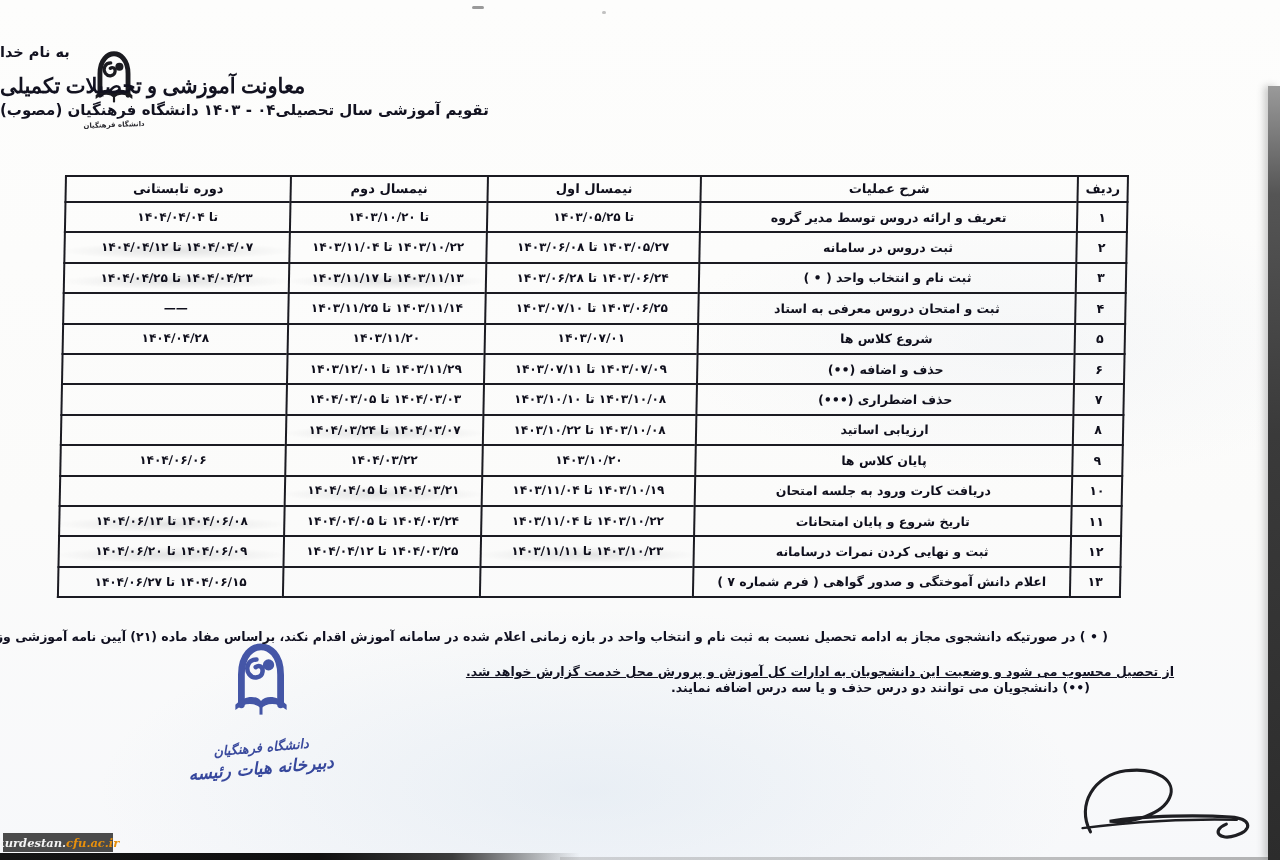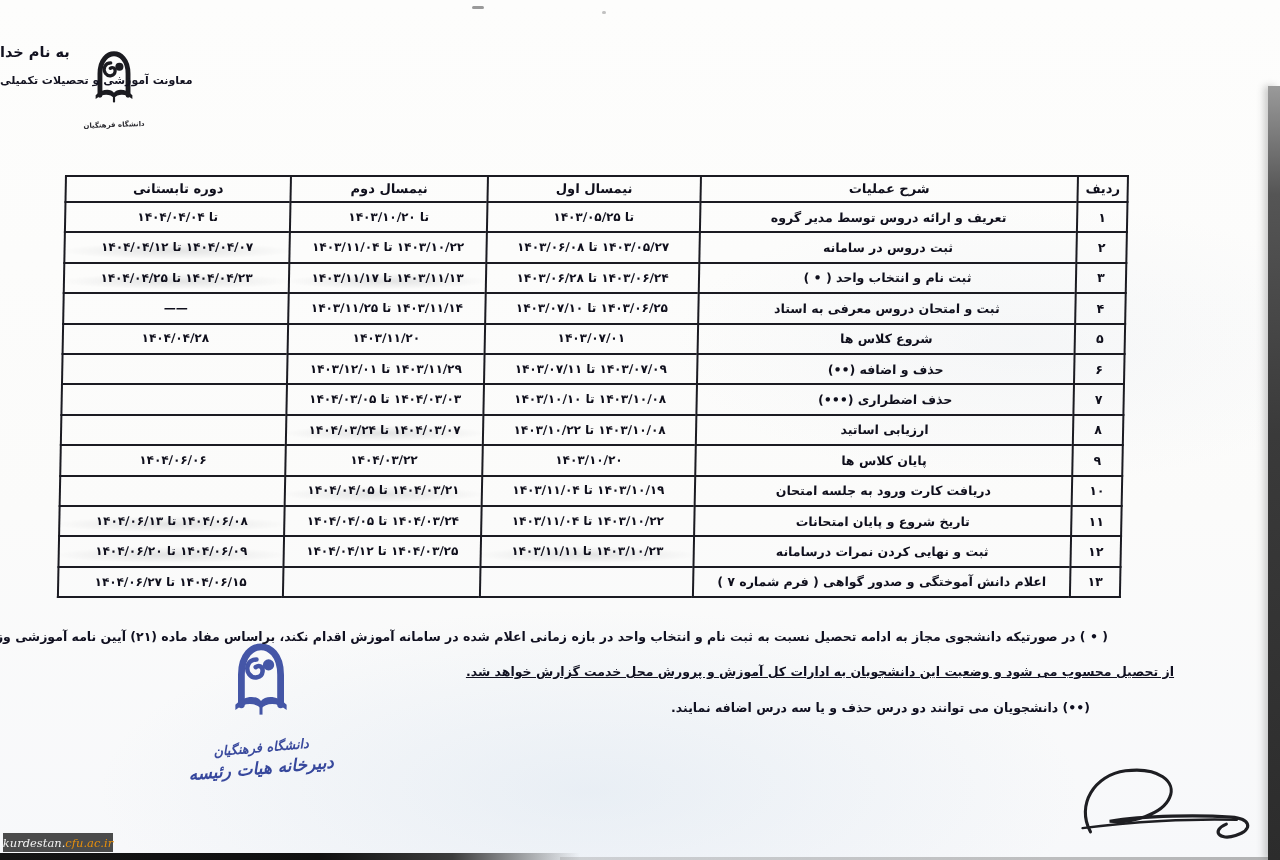--- a/index.html
+++ b/index.html
@@ -30,7 +30,7 @@
   .doc-header{position:absolute;top:44px;left:0;right:60px;text-align:left;
     direction:rtl;color:#121220;font-weight:bold;}
   .doc-header .l1{font-size:14.5px;margin-bottom:14px;}
-  .doc-header .l2{font-size:11px;margin-bottom:2px;}
+  .doc-header .l2{font-size:21px;margin-bottom:2px;font-family:Liberation Serif, serif;}
   .doc-header .l3{font-size:15px;}
 
   

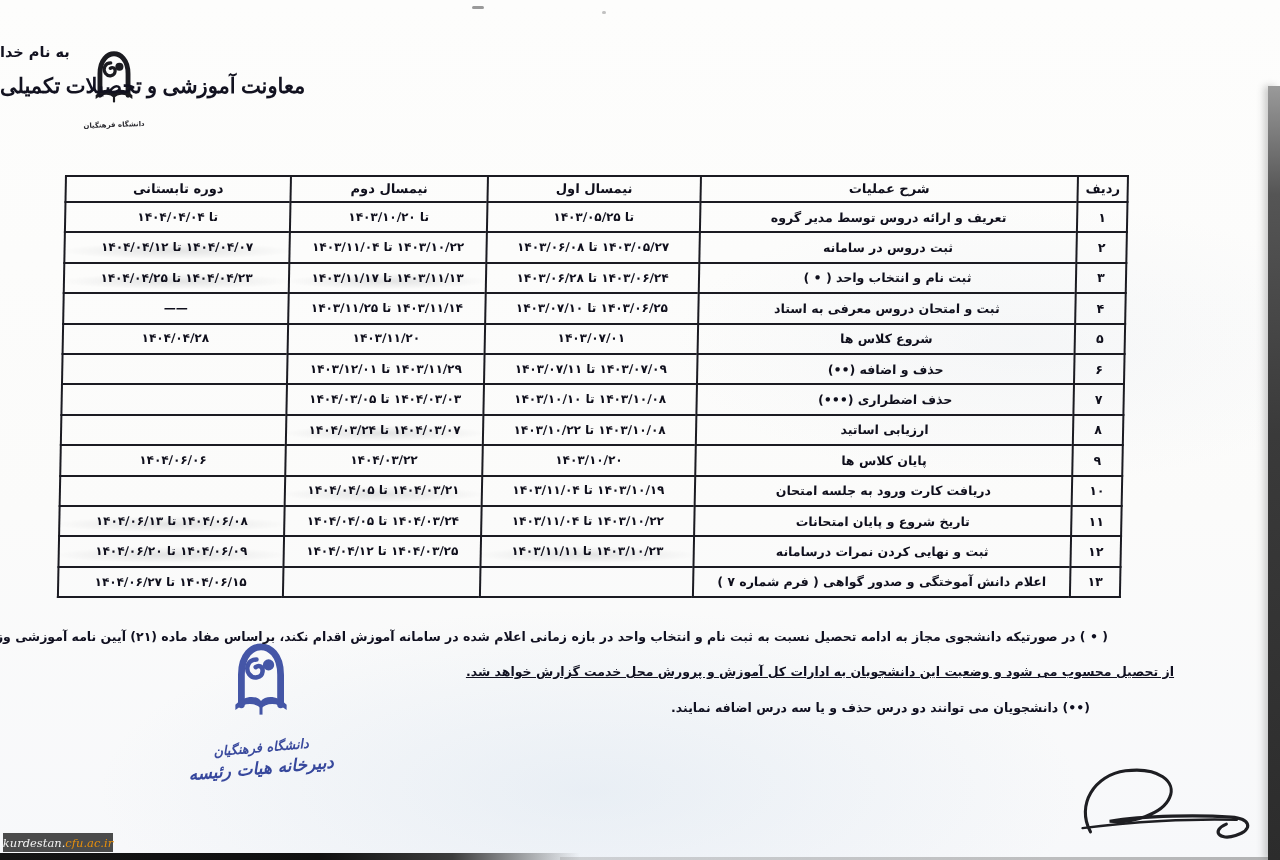--- a/index.html
+++ b/index.html
@@ -110,6 +110,7 @@
   <div class="doc-header">
     <div class="l1">به نام خدا</div>
     <div class="l2">معاونت آموزشی و تحصیلات تکمیلی</div>
+    <div class="l3">تقویم آموزشی سال تحصیلی۰۴ - ۱۴۰۳ دانشگاه فرهنگیان (مصوب)</div>
   </div>
 
   <div class="cal-wrap">

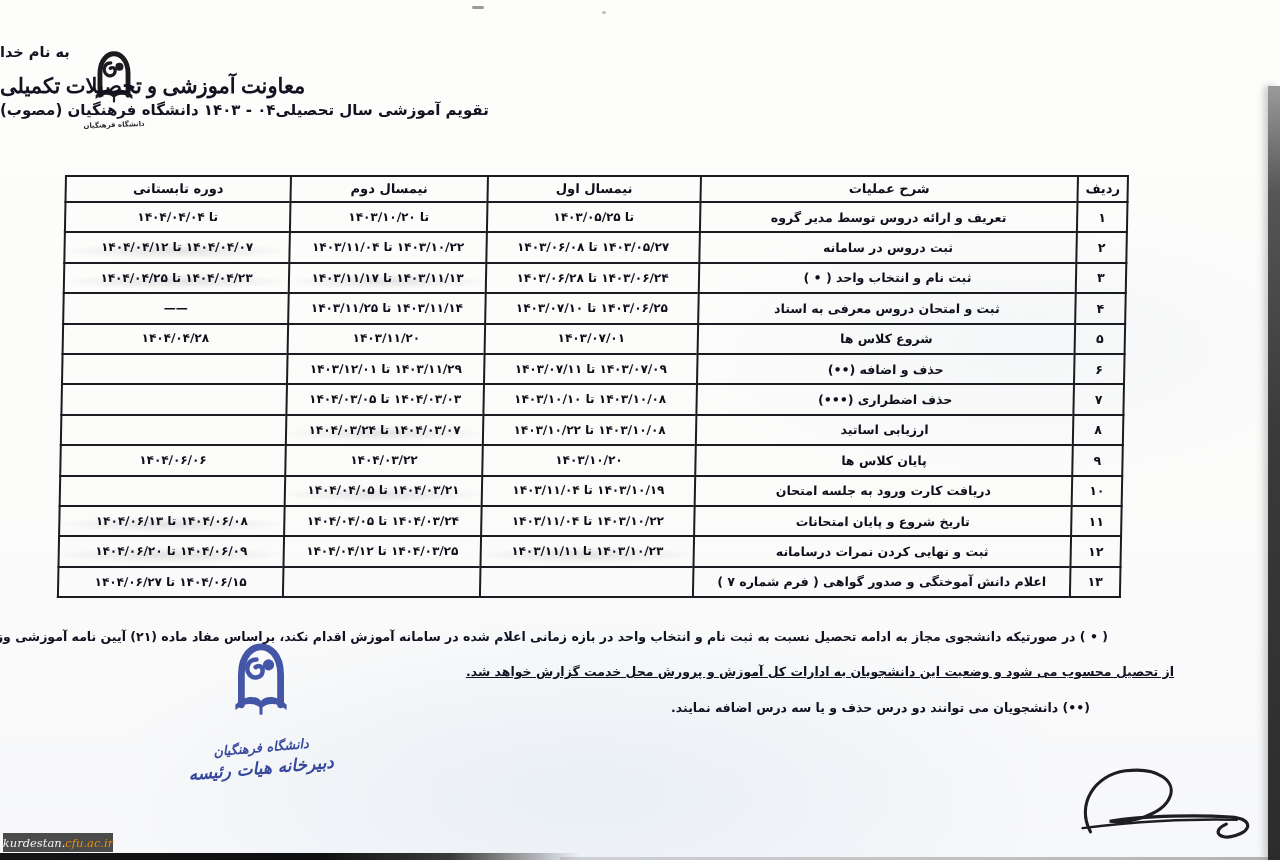--- a/index.html
+++ b/index.html
@@ -60,7 +60,7 @@
     font-size:12.5px;white-space:nowrap;letter-spacing:-.1px;}
   .fn1a{top:629px;right:172px;}
   .fn1b{top:664px;left:370px;width:900px;text-align:center;white-space:normal;text-decoration:underline;}
-  .fn2{top:700px;right:190px;margin-left:12px;}
+  .fn2{top:680px;right:190px;margin-left:12px;}
   .fn3{top:728px;right:190px;}
   .fn4{top:757px;right:224px;}
 

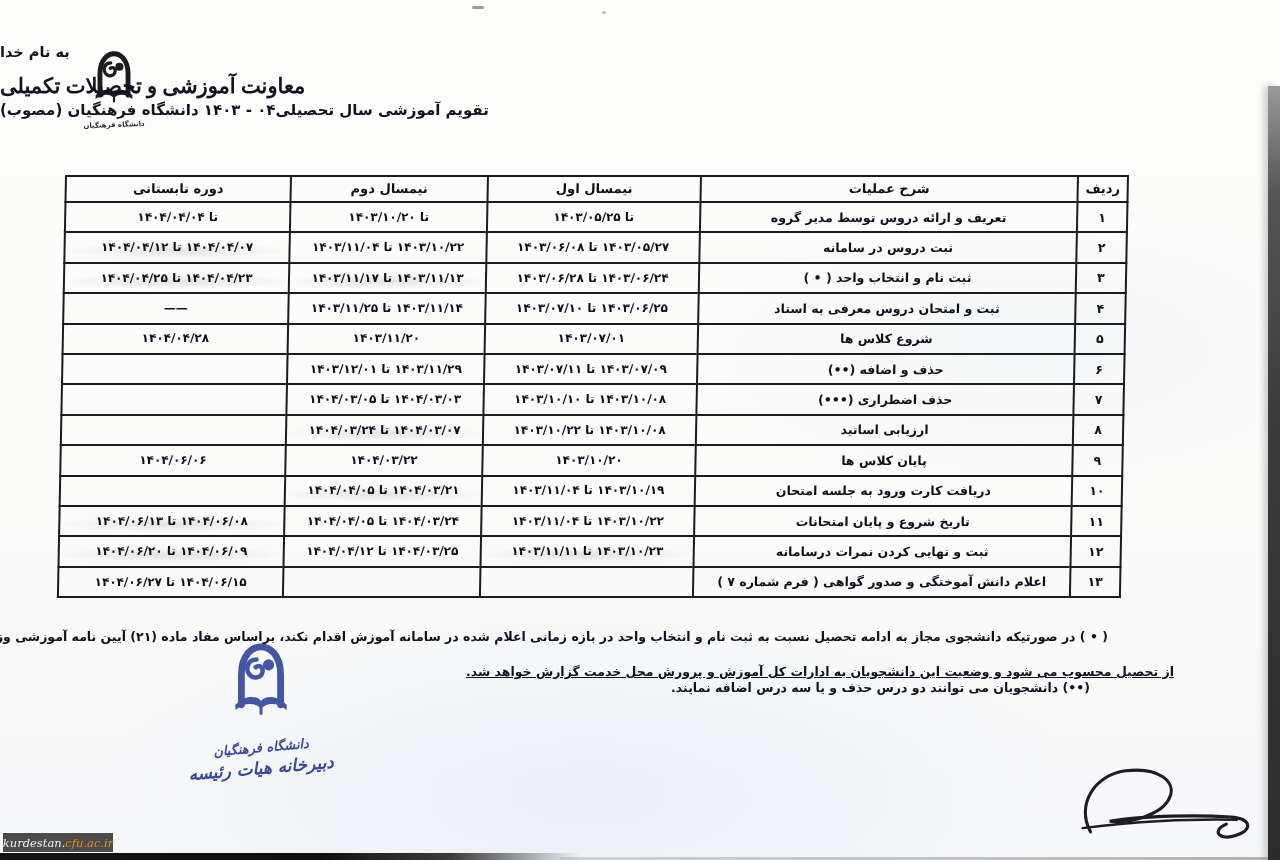--- a/index.html
+++ b/index.html
@@ -79,7 +79,7 @@
   
   .urlbar{position:absolute;left:3px;top:833px;width:110px;height:19px;background:#4b4b4b;
     display:flex;align-items:center;justify-content:center;
-    font-family:"DejaVu Serif",serif;font-style:italic;font-weight:normal;font-size:11.5px;}
+    font-family:"DejaVu Serif",serif;font-style:italic;font-weight:bold;font-size:11.5px;}
   .urlbar .u1{color:#f4f4f4;}
   .urlbar .u2{color:#e8900c;}
 </style>

